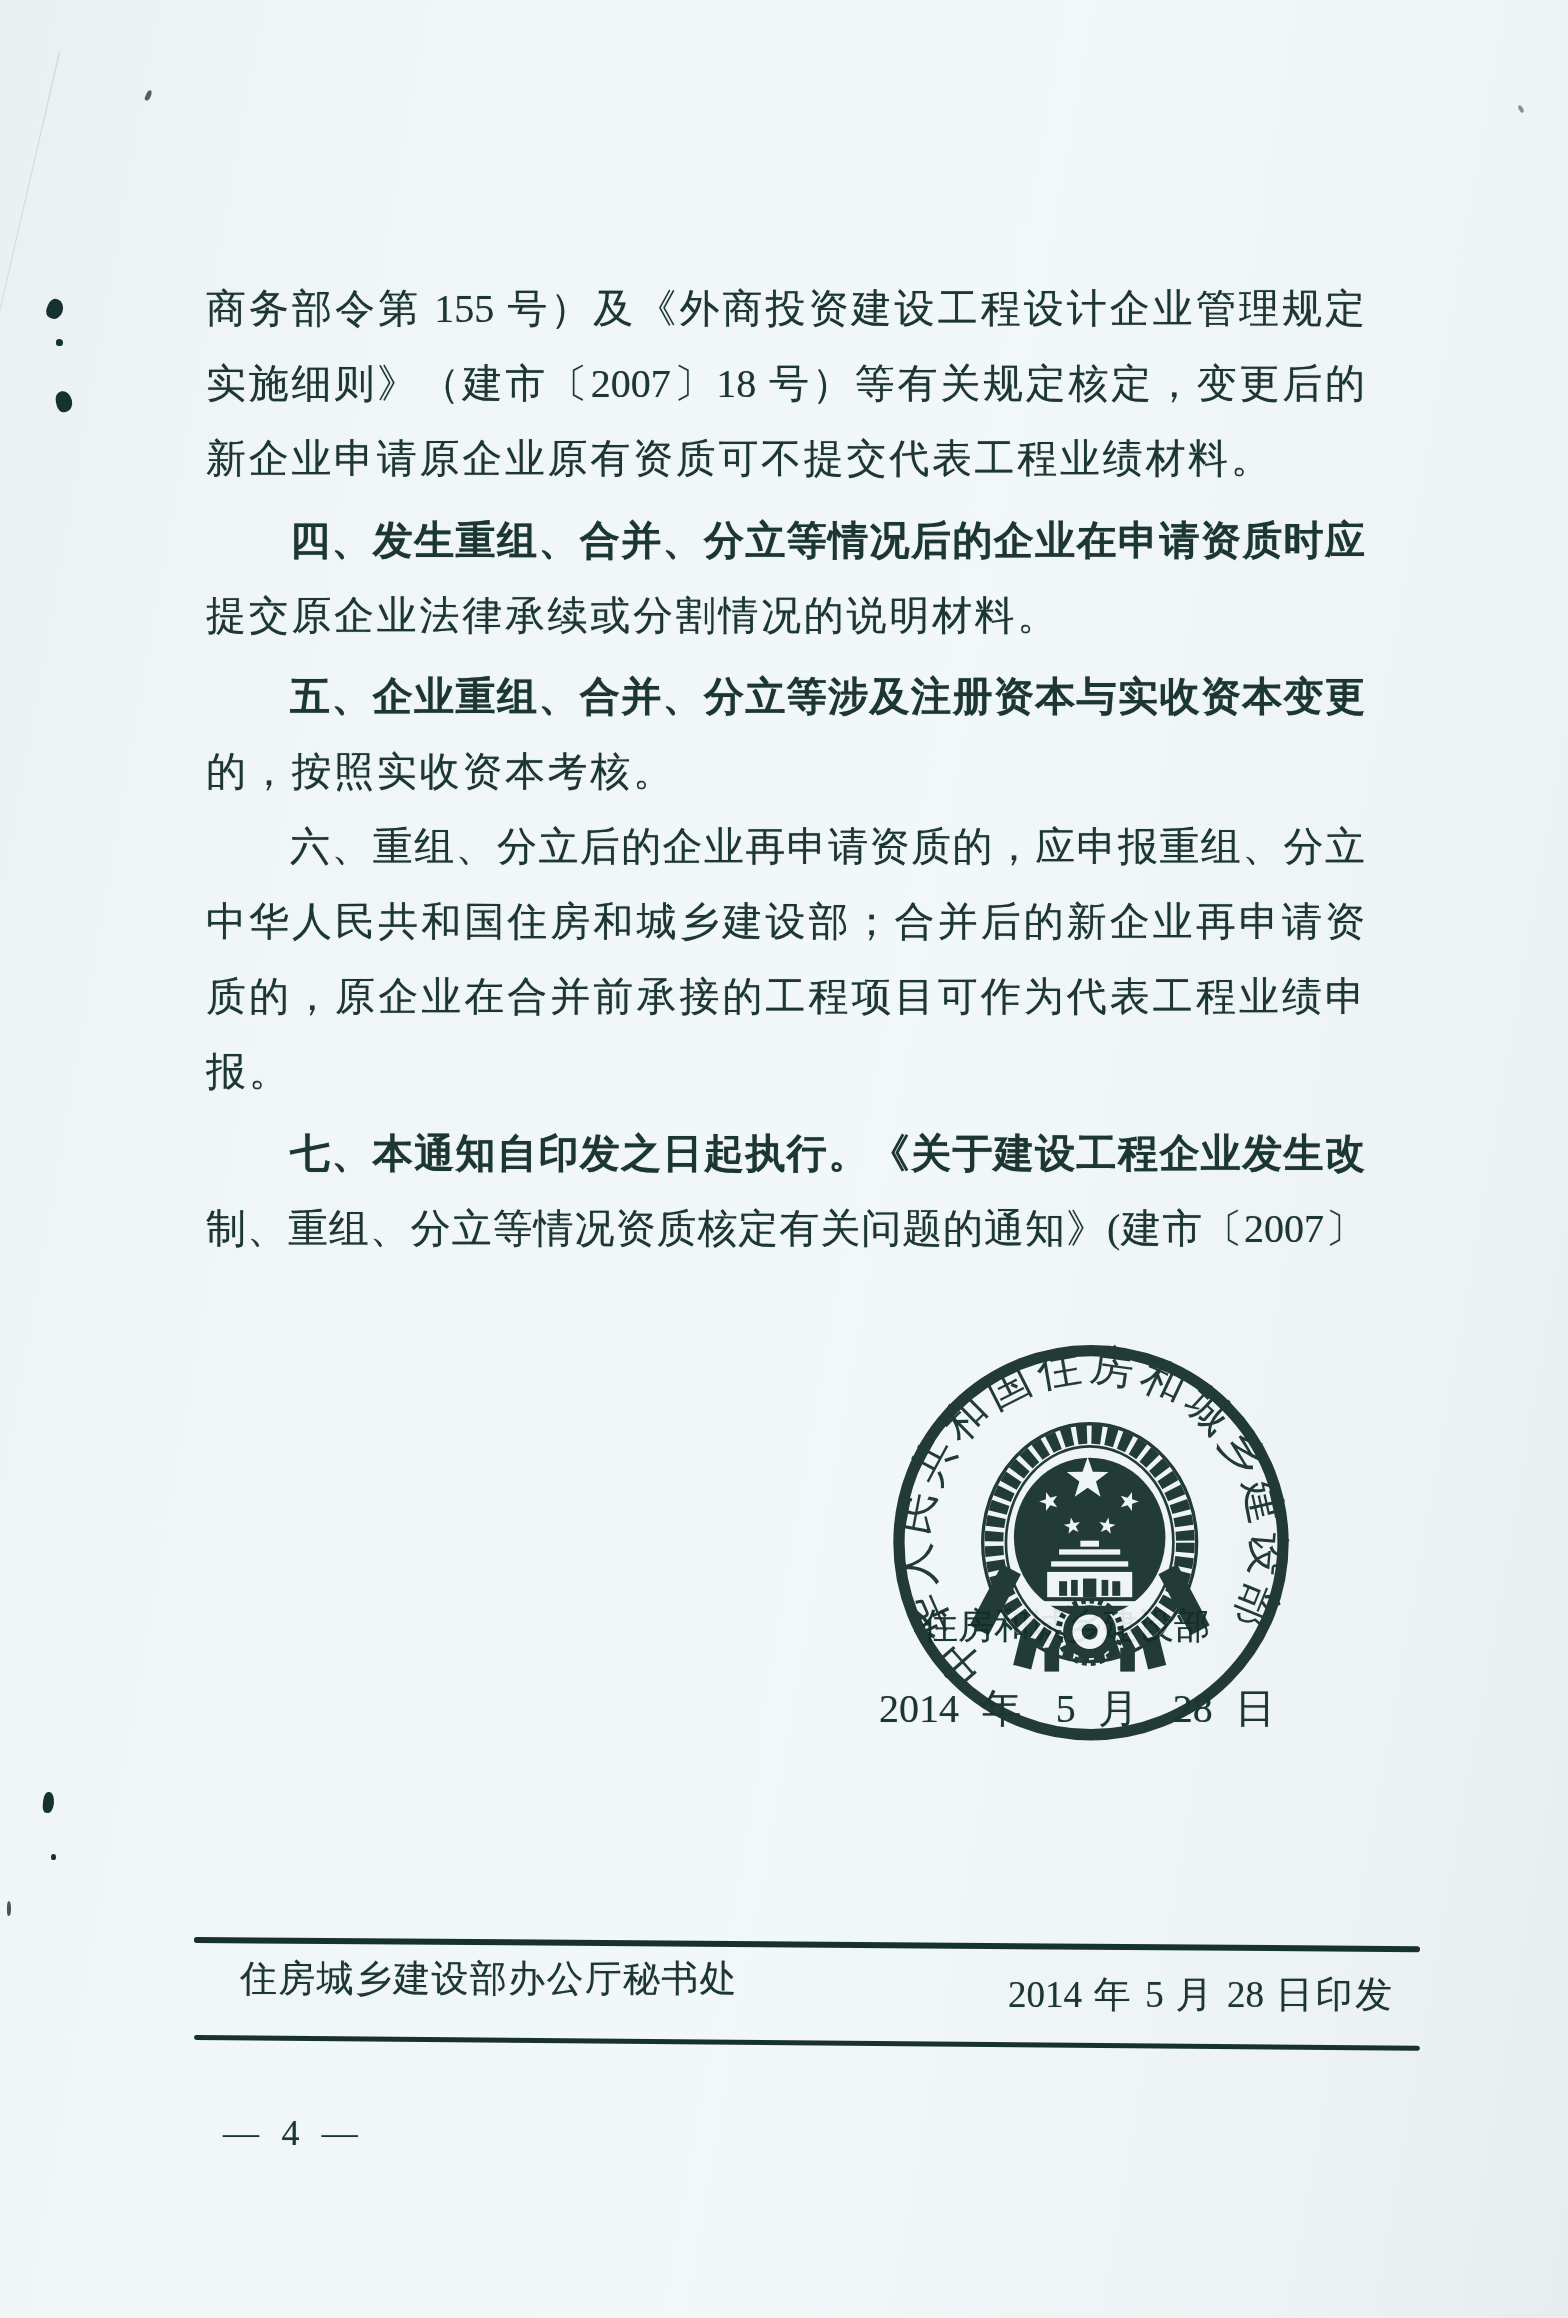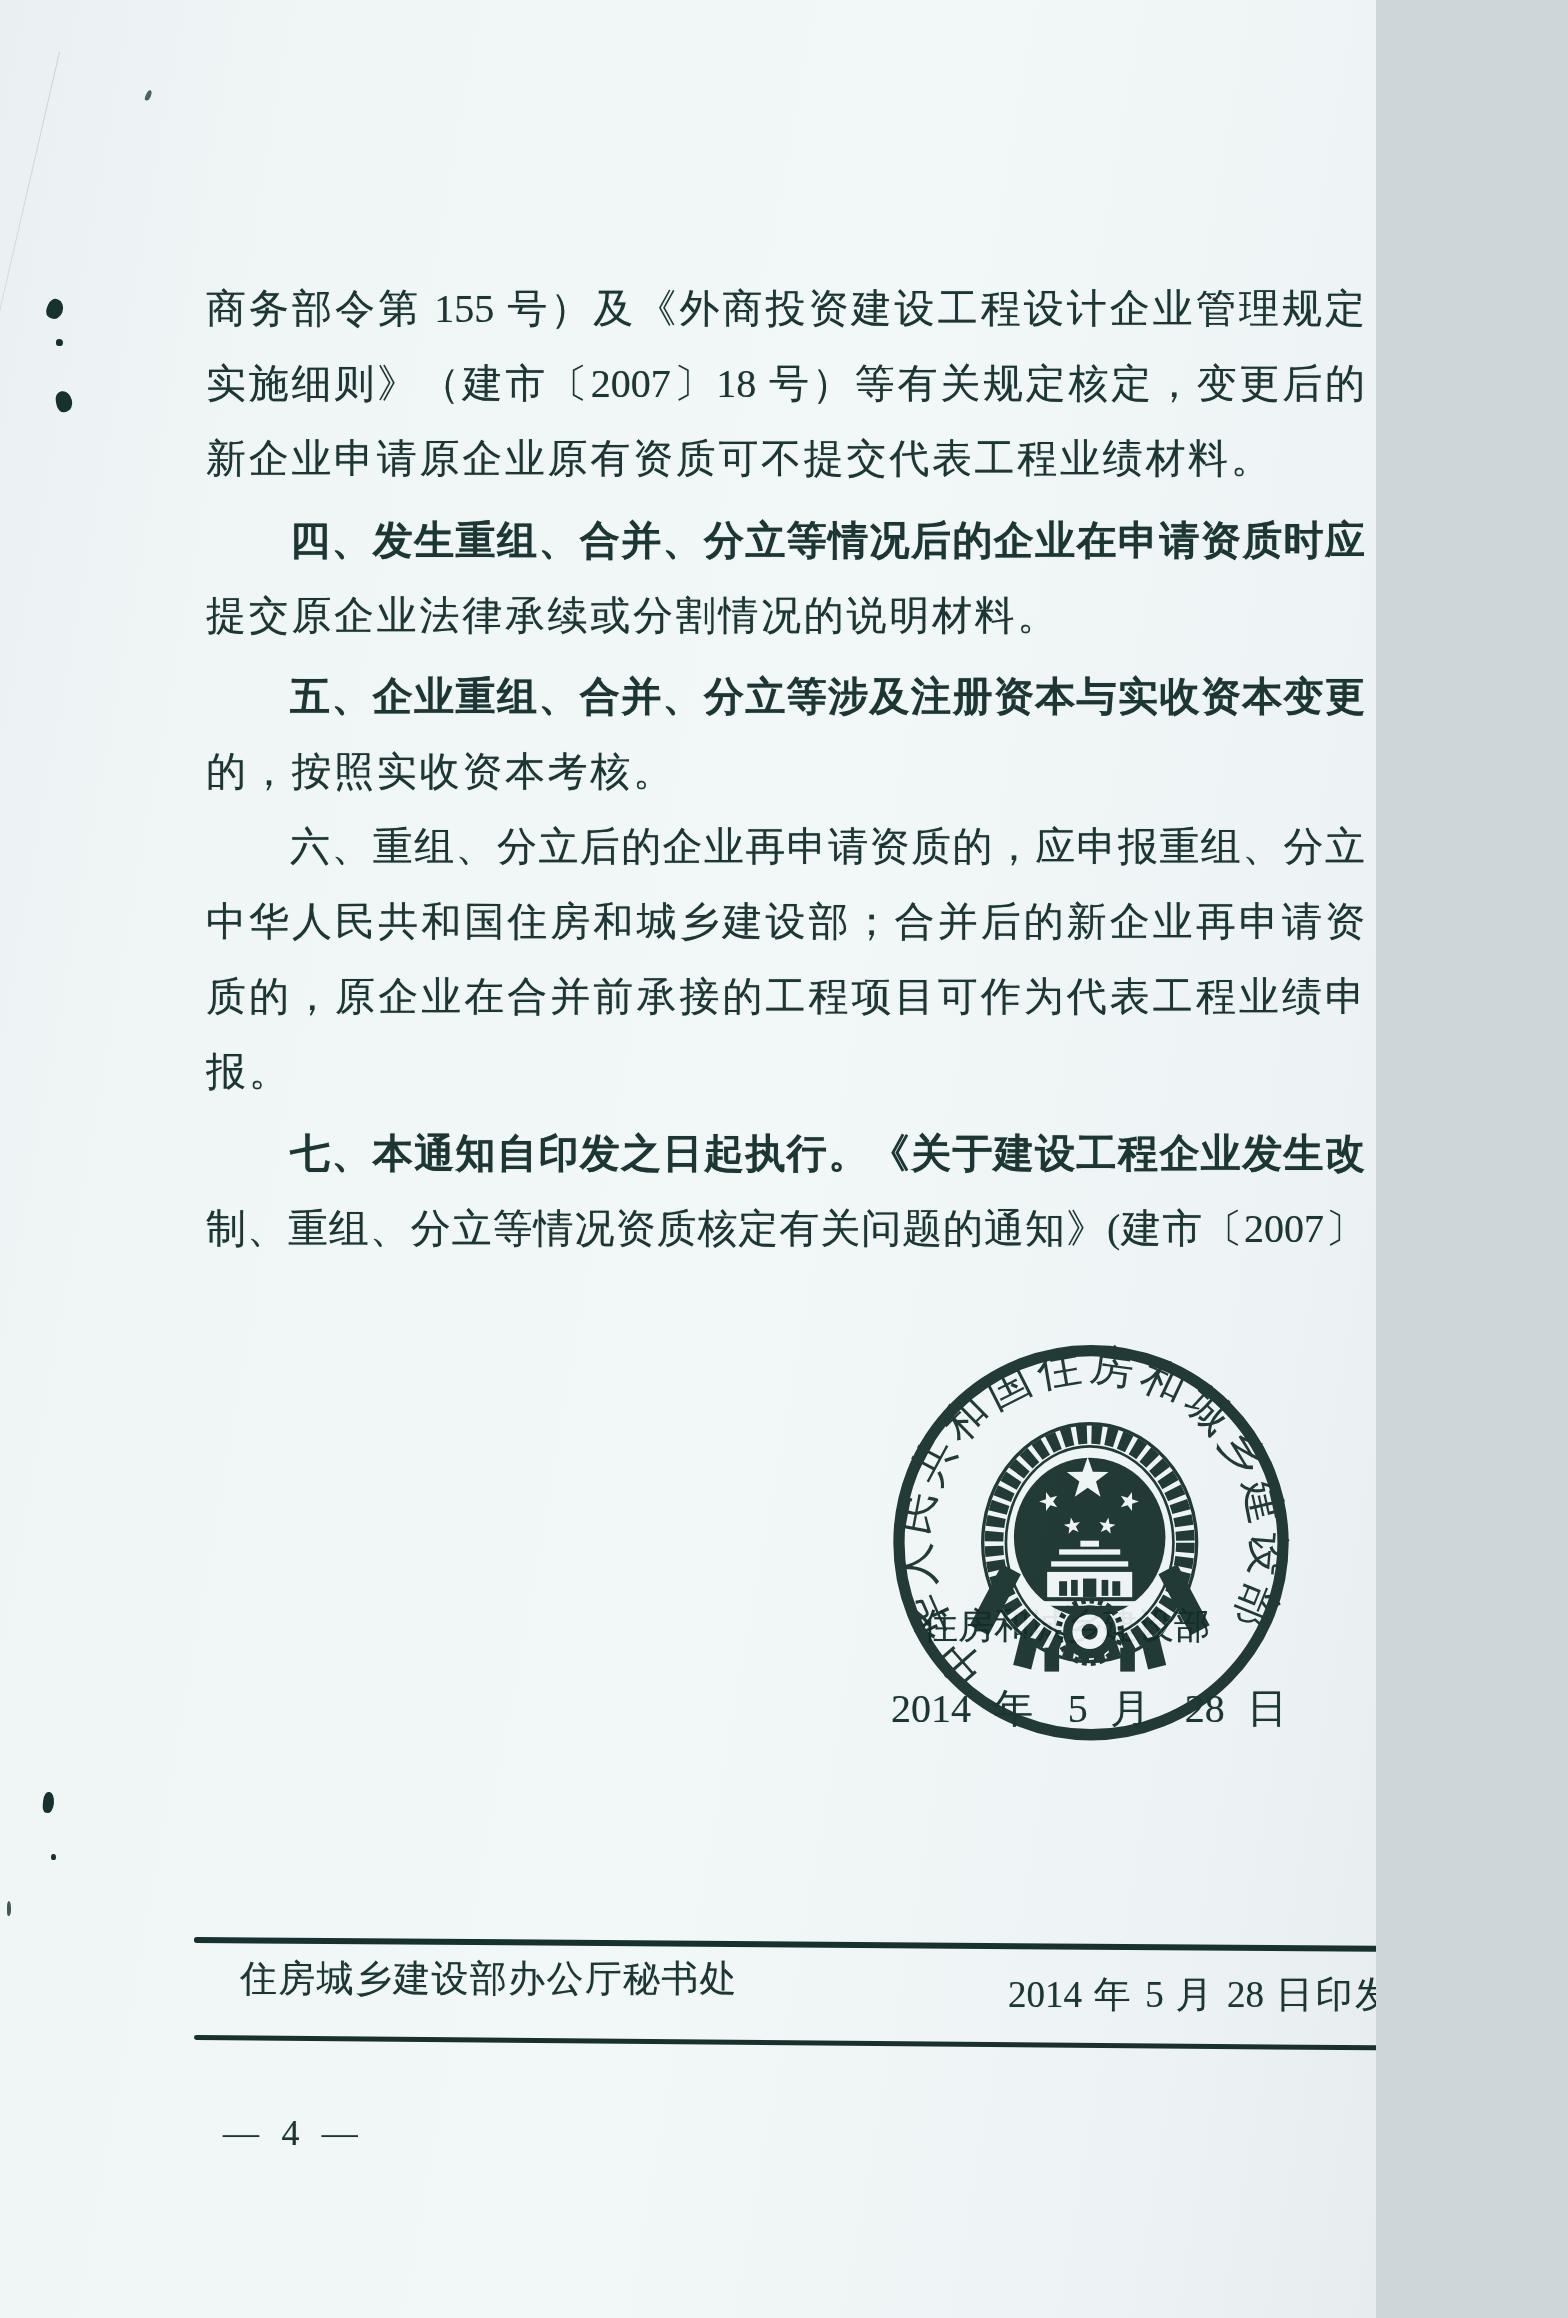--- a/index.html
+++ b/index.html
@@ -5,7 +5,7 @@
   html,body{margin:0;padding:0;background:#cfd6d9;}
   .page{
     position:relative;
-    width:1376px;height:2319px;
+    width:1568px;height:2319px;
     background:linear-gradient(100deg,#eaf0f2 0%,#f0f5f6 18%,#f2f7f8 55%,#edf3f4 85%,#e7edef 100%);
     font-family:"Liberation Serif","DejaVu Serif",serif;
     color:#1c3733;

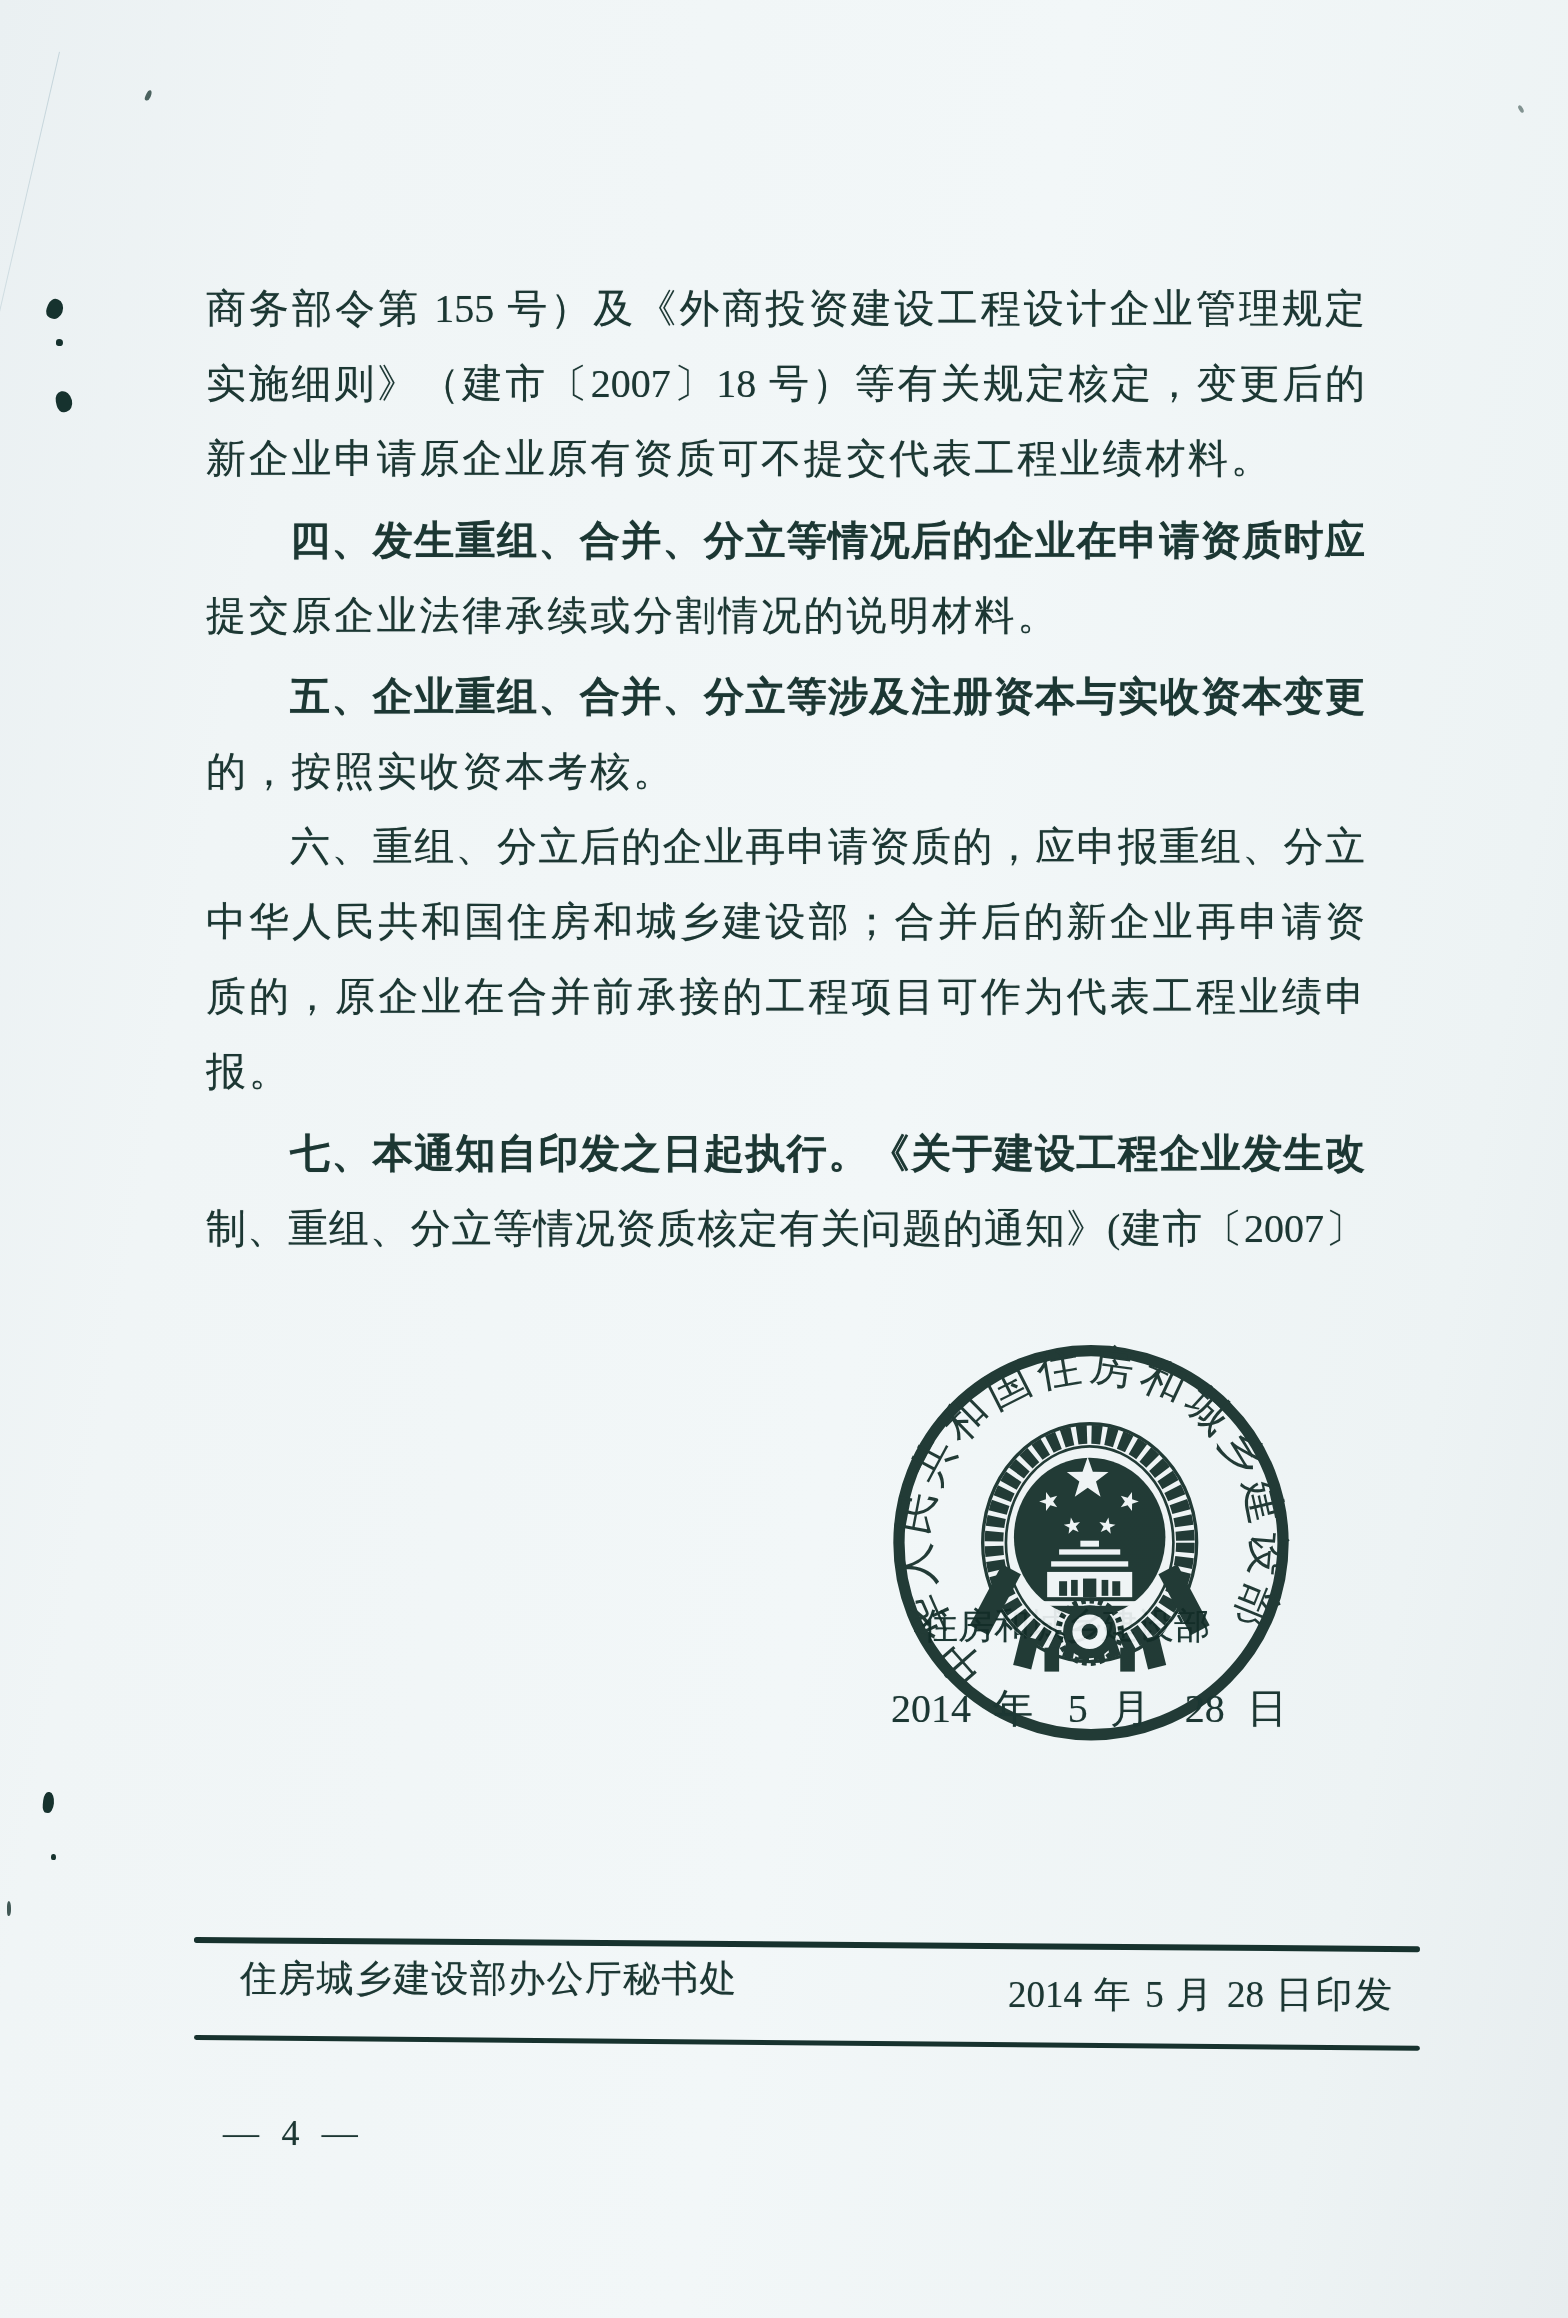--- a/index.html
+++ b/index.html
@@ -32,7 +32,6 @@
     font-size:40px;z-index:3;
     text-align:justify;text-align-last:justify;
     text-shadow:0 0 0.7px rgba(20,50,46,.5);
-    margin-left:12px;
   }
   .seal{position:absolute;left:885px;top:1342px;width:412px;height:412px;z-index:2;opacity:.93;}
   .seal text{font-family:"Liberation Serif","DejaVu Serif",serif;}

